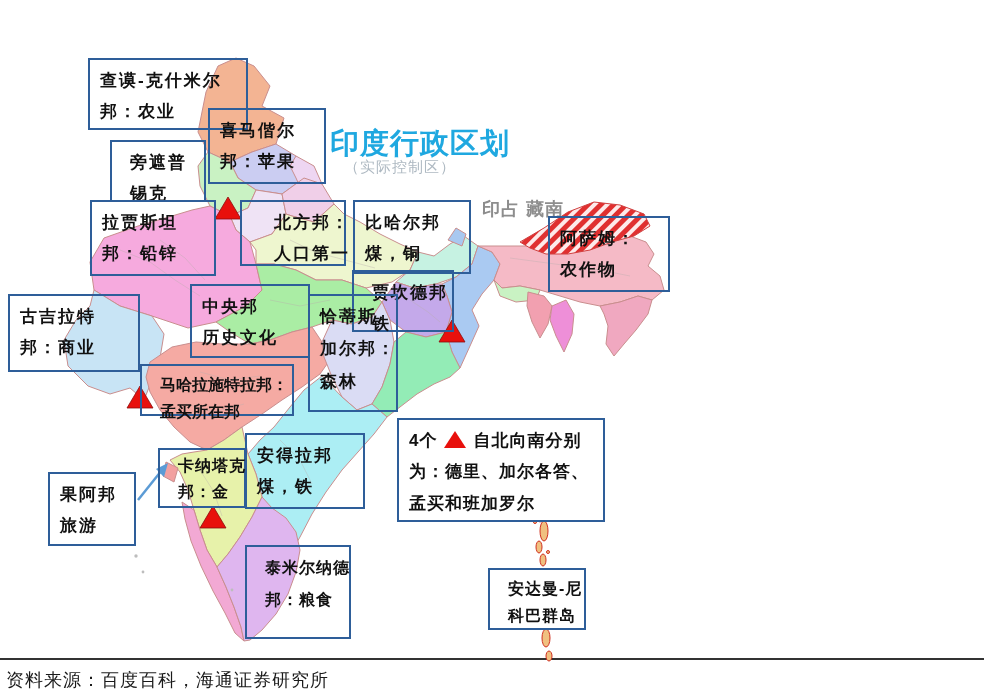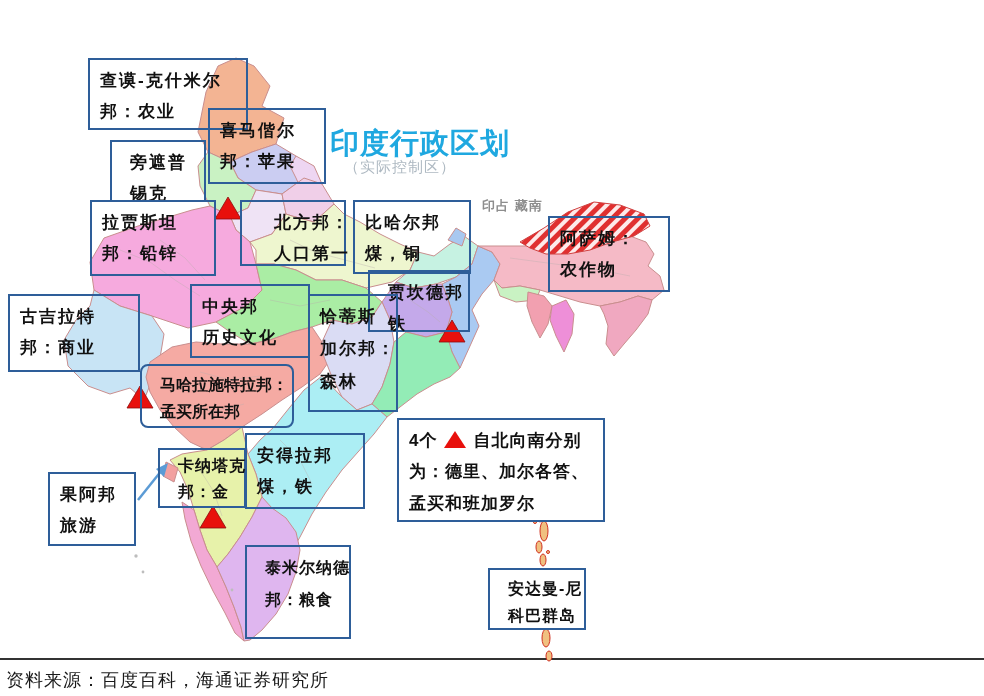--- a/index.html
+++ b/index.html
@@ -18,7 +18,7 @@
   .map-title{position:absolute;left:330px;top:124px;z-index:2;font-size:29px;font-weight:bold;
              color:#1fa8e0;letter-spacing:1px;}
   .map-subtitle{position:absolute;left:344px;top:158px;z-index:2;font-size:15px;color:#aeb9c2;letter-spacing:1px;}
-  .disputed{position:absolute;left:482px;top:198px;z-index:2;font-size:13px;font-weight:bold;
+  .disputed{position:absolute;left:482px;top:198px;z-index:2;font-size:18px;font-weight:bold;
             color:#8d8d8d;line-height:1.3;letter-spacing:1px;}
   
   .label-box{position:absolute;z-index:3;border:2px solid #2e5e99;box-sizing:border-box;

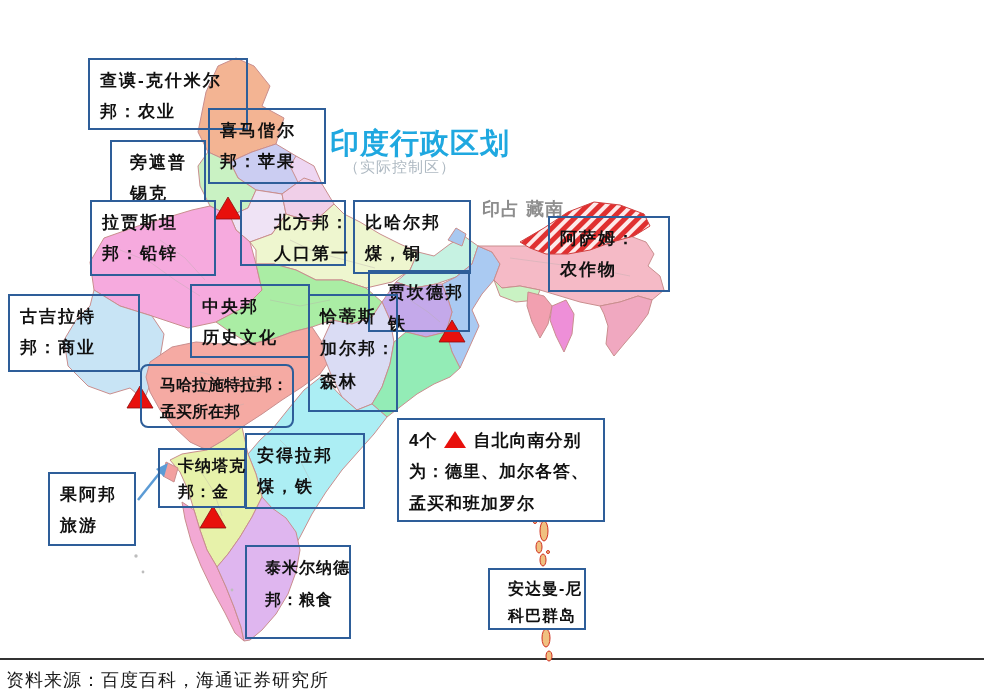--- a/index.html
+++ b/index.html
@@ -34,7 +34,7 @@
   .b-uttar{left:240px;top:200px;width:106px;height:66px;padding-left:32px;}
   .b-bihar{left:353px;top:200px;width:118px;height:74px;}
   .b-assam{left:548px;top:216px;width:122px;height:76px;}
-  .b-jharkhand{left:368px;top:270px;width:102px;height:62px;}
+  .b-jharkhand{left:352px;top:270px;width:102px;height:62px;}
   .b-madhya{left:190px;top:284px;width:120px;height:74px;}
   .b-chhattisgarh{left:308px;top:294px;width:90px;height:118px;line-height:1.9;}
   .b-gujarat{left:8px;top:294px;width:132px;height:78px;}

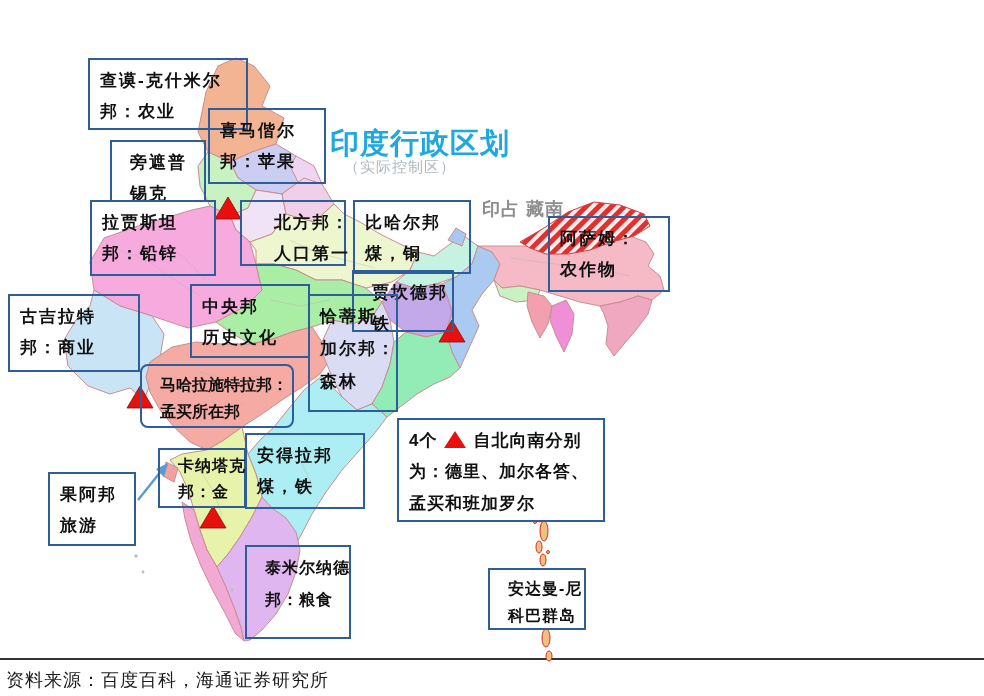--- a/index.html
+++ b/index.html
@@ -38,7 +38,7 @@
   .b-madhya{left:190px;top:284px;width:120px;height:74px;}
   .b-chhattisgarh{left:308px;top:294px;width:90px;height:118px;line-height:1.9;}
   .b-gujarat{left:8px;top:294px;width:132px;height:78px;}
-  .b-maharashtra{left:140px;top:364px;width:154px;height:64px;font-size:16px;letter-spacing:0;line-height:1.7;border-radius:8px;}
+  .b-maharashtra{left:140px;top:364px;width:154px;height:52px;font-size:16px;letter-spacing:0;line-height:1.7;}
   .b-goa{left:48px;top:472px;width:88px;height:74px;}
   .b-karnataka{left:158px;top:448px;width:88px;height:60px;font-size:16px;letter-spacing:1px;line-height:1.6;padding-top:3px;}
   .b-andhra{left:245px;top:433px;width:120px;height:76px;}

